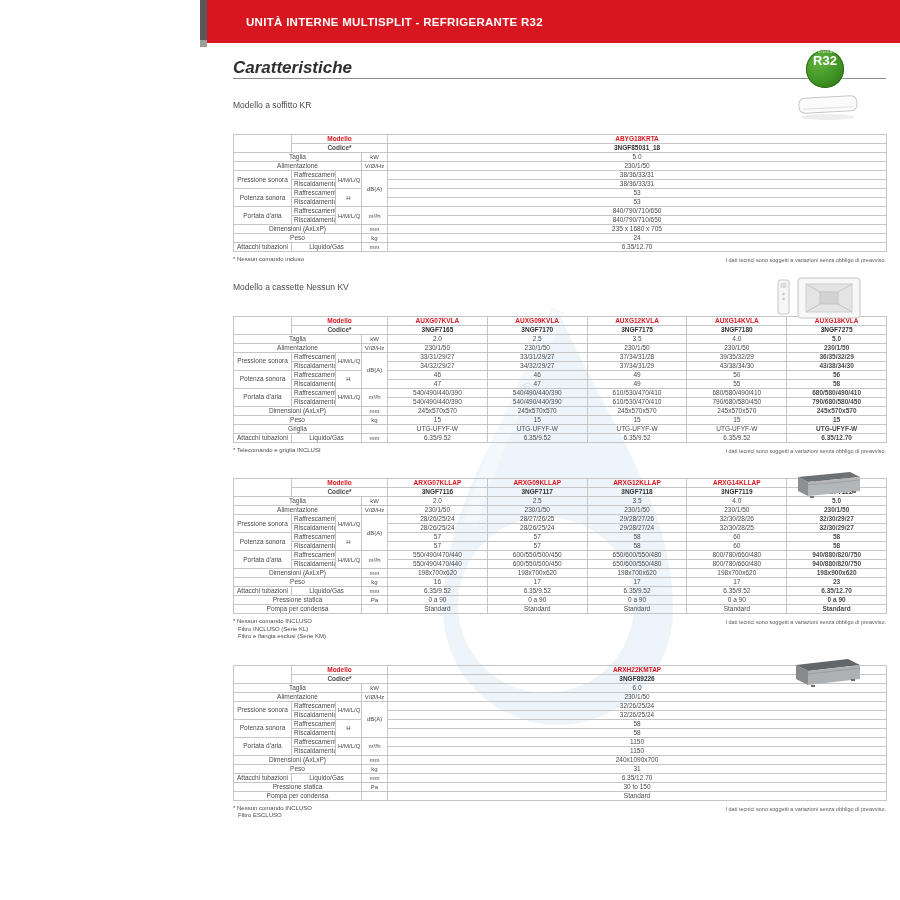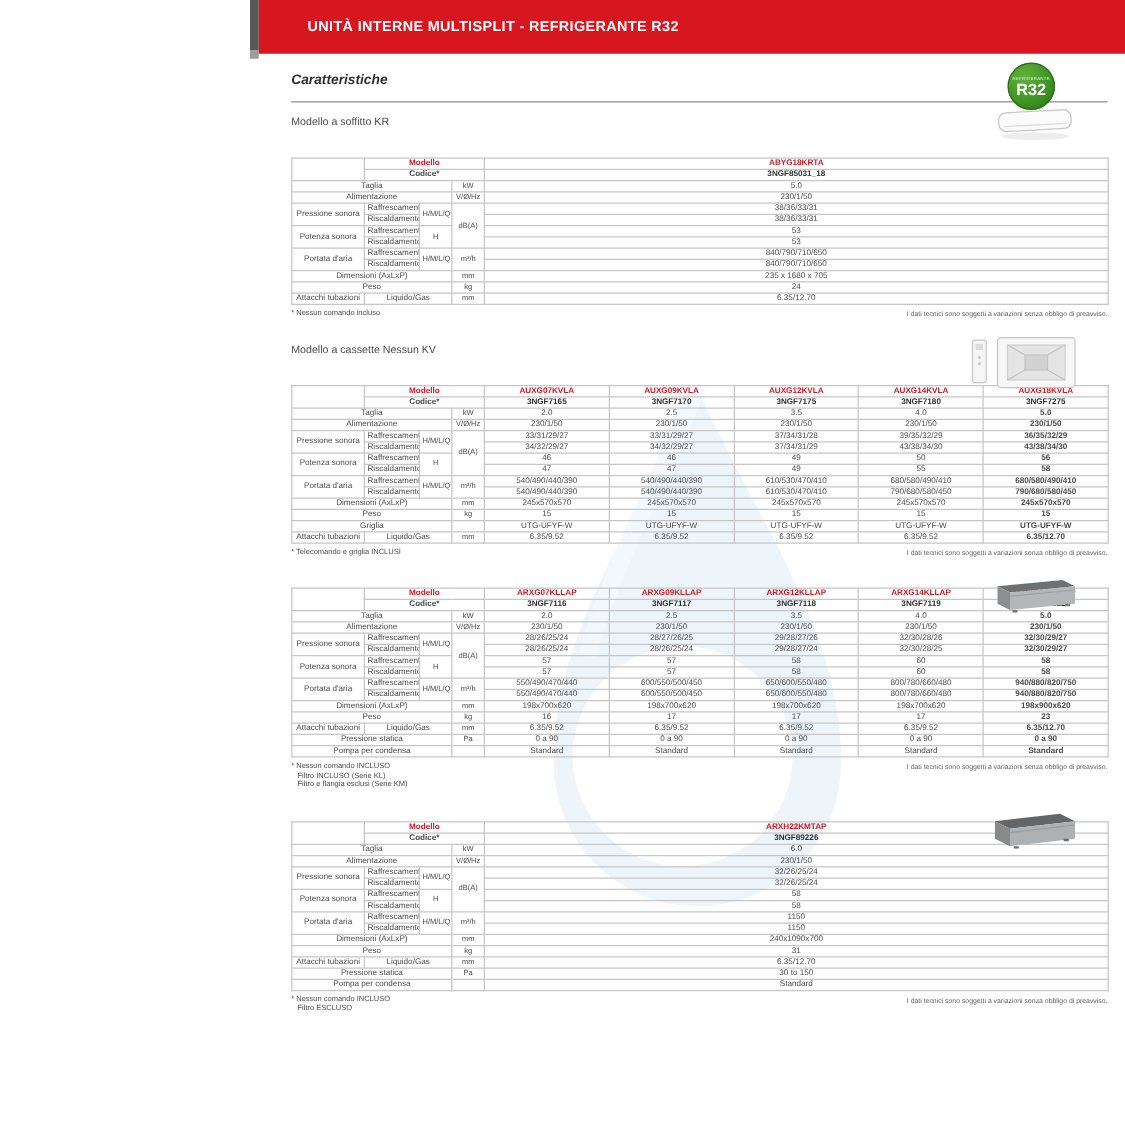--- a/index.html
+++ b/index.html
@@ -27,8 +27,8 @@
 
   
   #content{position:absolute;left:233px;top:58px;width:653px;z-index:1;}
-  .page-heading{font-size:11px;font-weight:bold;font-style:italic;color:#2f2f2f;
-    padding-bottom:11px;border-bottom:1px solid #8c8c8c;}
+  .page-heading{font-size:17px;font-weight:bold;font-style:italic;color:#2f2f2f;
+    padding-bottom:0;border-bottom:1px solid #8c8c8c;}
 
   section{position:relative;margin-top:18px;}
   section.first{margin-top:10px;}

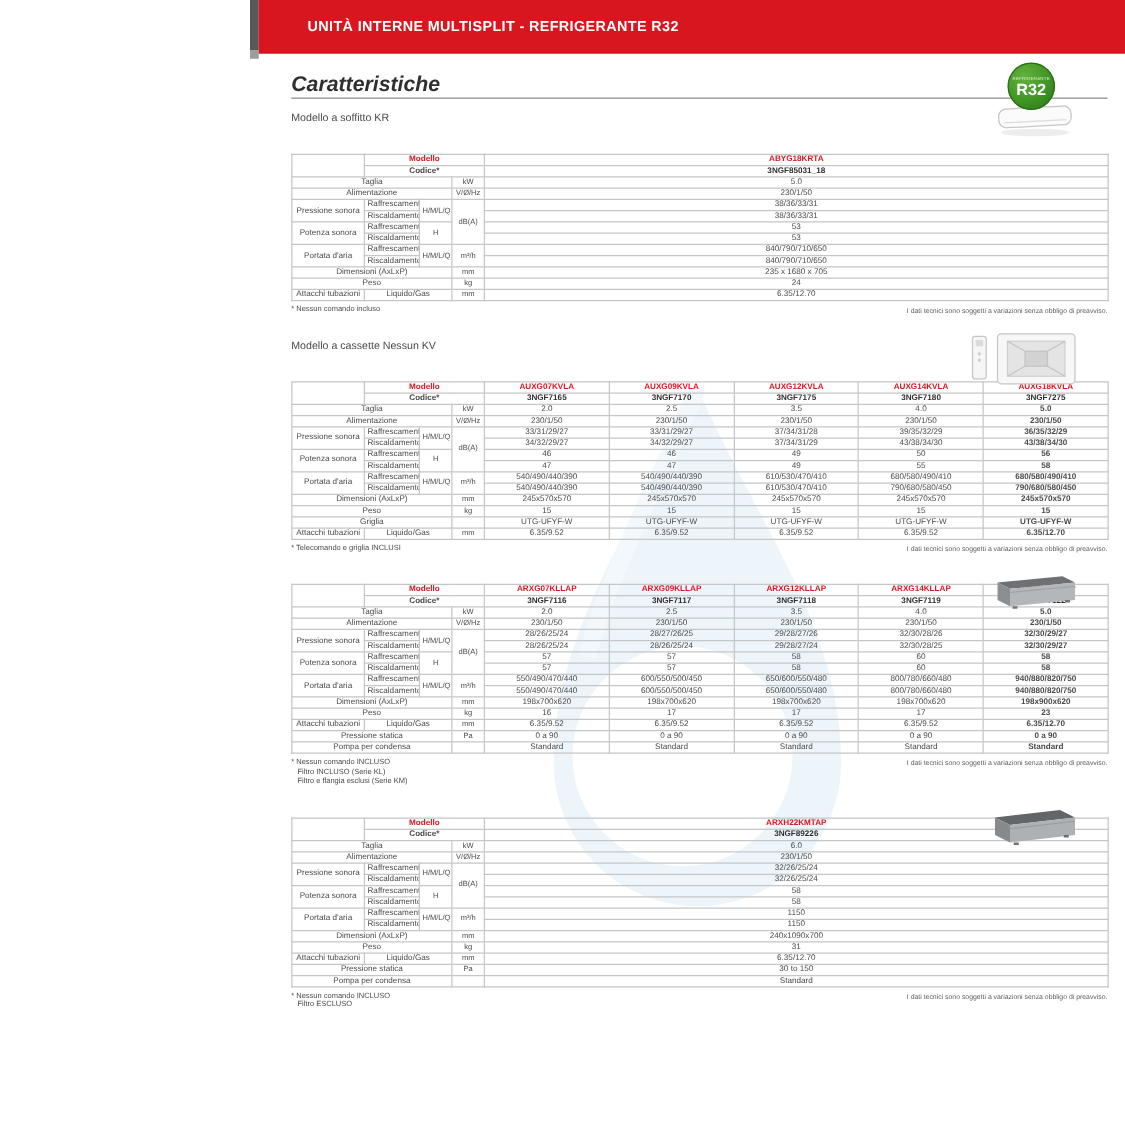--- a/index.html
+++ b/index.html
@@ -20,7 +20,7 @@
   
   .badge{position:absolute;left:806px;top:50px;width:38px;height:38px;border-radius:50%;
     background:radial-gradient(circle at 35% 30%, #63b13e 0%, #3f9424 55%, #2c6e17 100%);
-    display:flex;flex-direction:column;align-items:center;justify-content:center;z-index:2;
+    display:flex;flex-direction:column;align-items:center;z-index:2;
     box-shadow:0 0 0 1px #2c6e17 inset;}
   .badge-small{color:#d7efc5;font-size:3.5px;line-height:4px;letter-spacing:.2px;}
   .badge-label{color:#ffffff;font-weight:bold;font-size:13px;line-height:13px;}

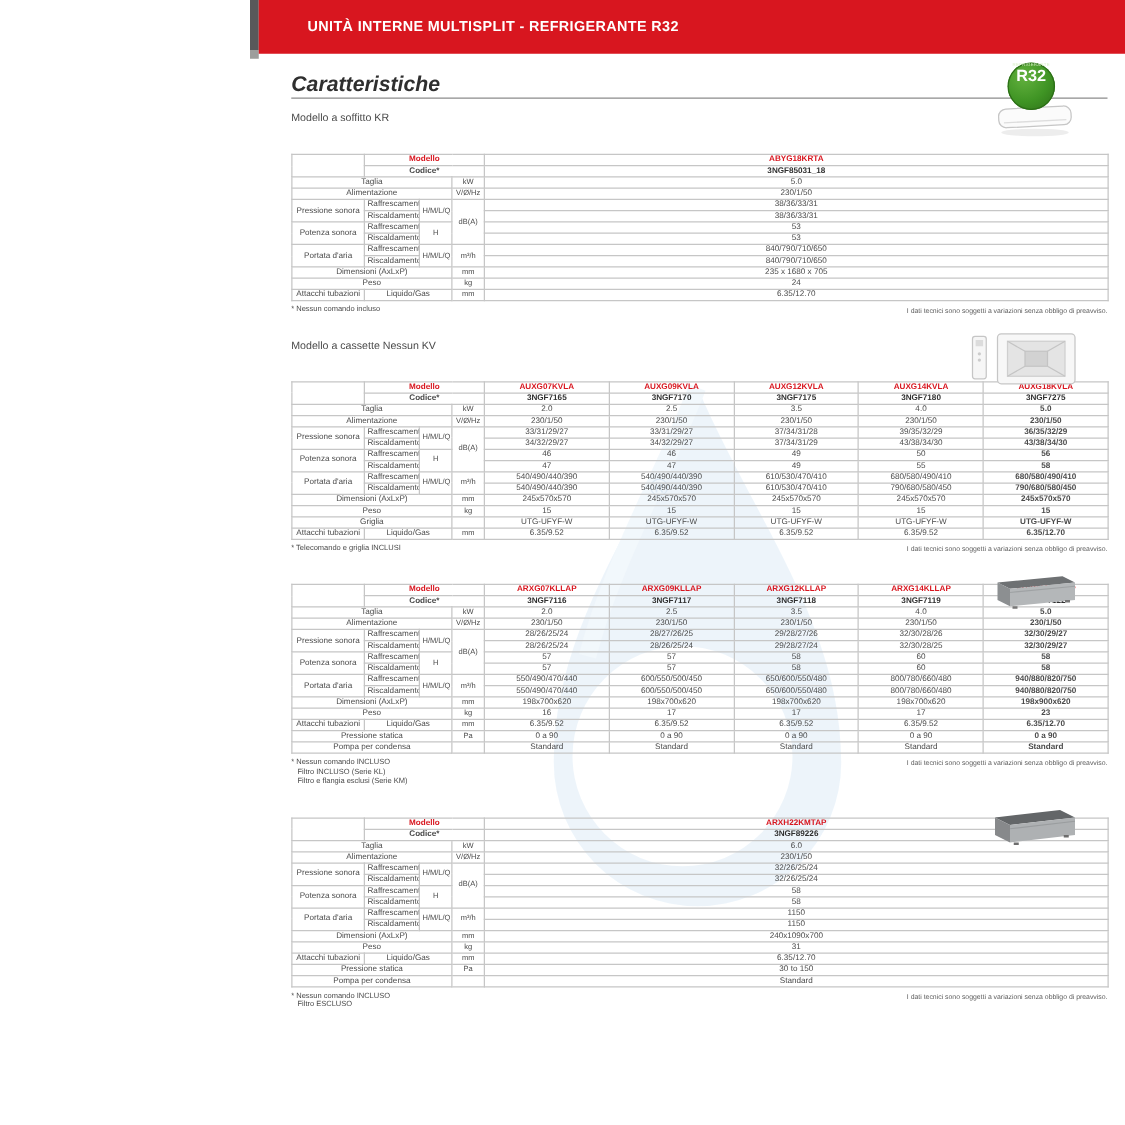--- a/index.html
+++ b/index.html
@@ -31,7 +31,7 @@
     padding-bottom:0;border-bottom:1px solid #8c8c8c;}
 
   section{position:relative;margin-top:18px;}
-  section.first{margin-top:10px;}
+  section.first{margin-top:21px;}
   .sec-title{font-size:8.5px;color:#4a4a4a;}
   .prod-img{position:absolute;right:24px;top:-10px;}
   .prod-img.tall{top:-6px;}

